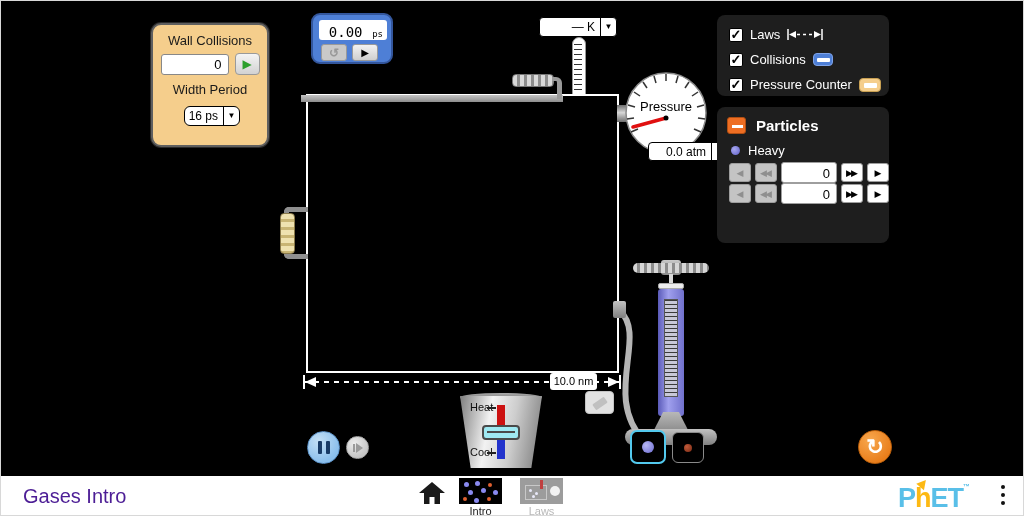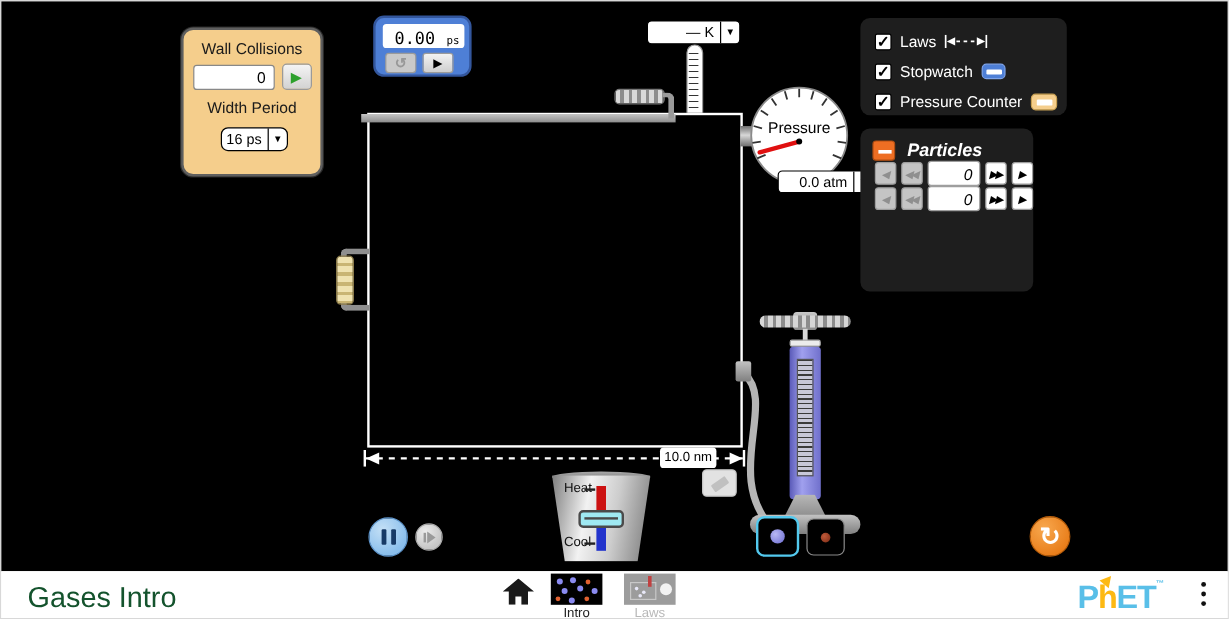--- a/index.html
+++ b/index.html
@@ -262,7 +262,7 @@
       </div>
       <div class="view-row">
         <span class="checkbox">✓</span>
-        <span class="view-label">Stopwatch</span>
+        <span class="view-label">Collisions</span>
         <span class="icon-stopwatch"></span>
       </div>
       <div class="view-row">

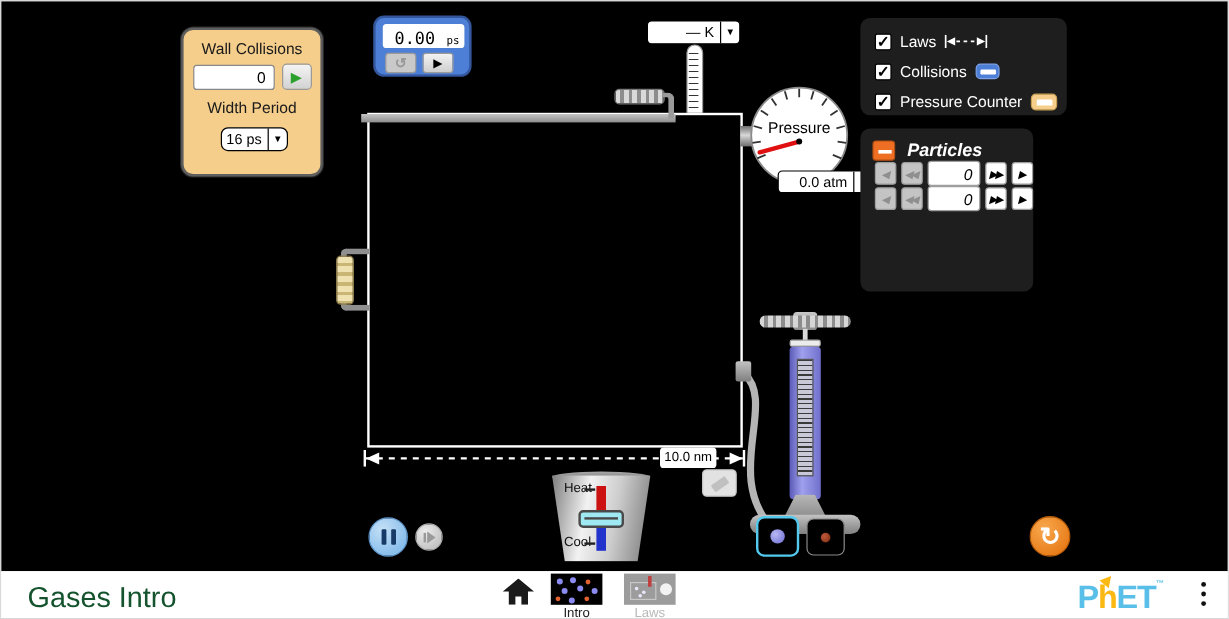--- a/index.html
+++ b/index.html
@@ -66,7 +66,7 @@
   .icon-counter { width:22px; height:14px; background:#F5CE8C; border:1px solid #c8a052; border-radius:4px; position:relative; }
   .icon-counter::after { content:""; position:absolute; left:4px; top:4px; width:13px; height:5px; background:#fff; border-radius:1px; }
 
-  .particles-panel { left:716px; top:106px; width:144px; height:136px; padding:10px 0 0 10px;font-style:italic; }
+  .particles-panel { left:716px; top:106px; width:172px; height:136px; padding:10px 0 0 10px; }
   .pp-head { display:flex; align-items:center; gap:10px; }
   .pp-minus { width:19px; height:17px; background:#EE6E23; border:1px solid #b14e12; border-radius:3px; position:relative; cursor:pointer; }
   .pp-minus::after { content:""; position:absolute; left:4px; top:7px; width:11px; height:3px; background:#fff; }

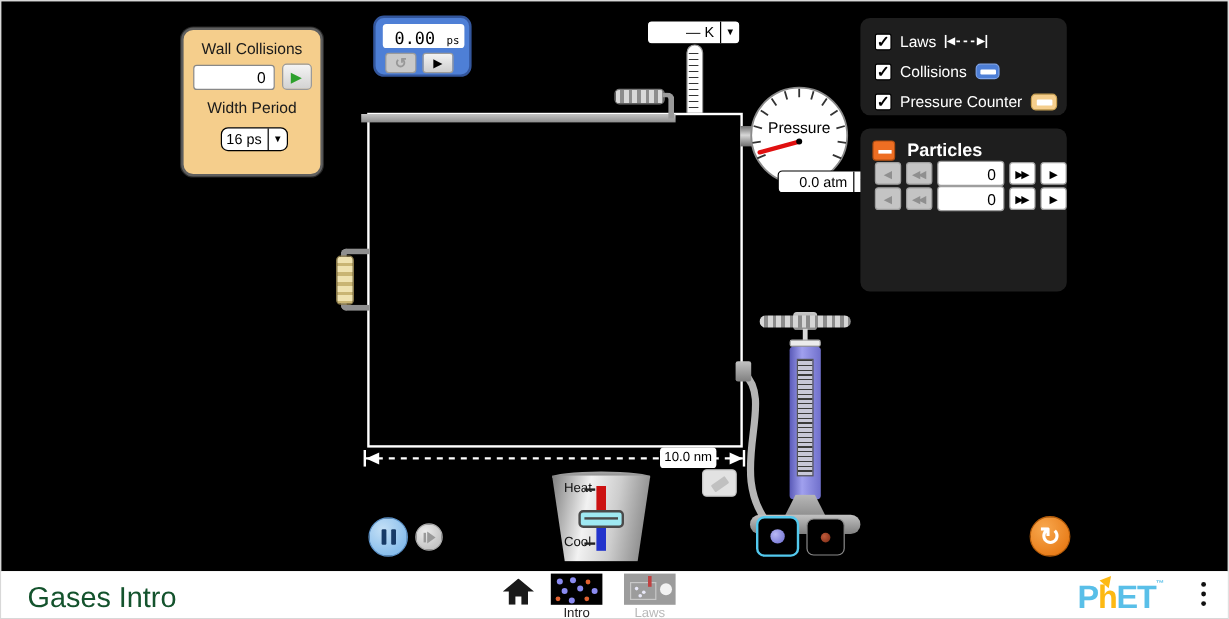--- a/index.html
+++ b/index.html
@@ -277,6 +277,10 @@
         <span class="pp-minus"></span>
         <span class="pp-title">Particles</span>
       </div>
+      <div class="pp-species">
+        <span class="dot dot-heavy"></span>
+        <span>Heavy</span>
+      </div>
       <div class="spin-row">
         <span class="spin-btn spin-disabled">◀</span>
         <span class="spin-btn spin-disabled">◀◀</span>

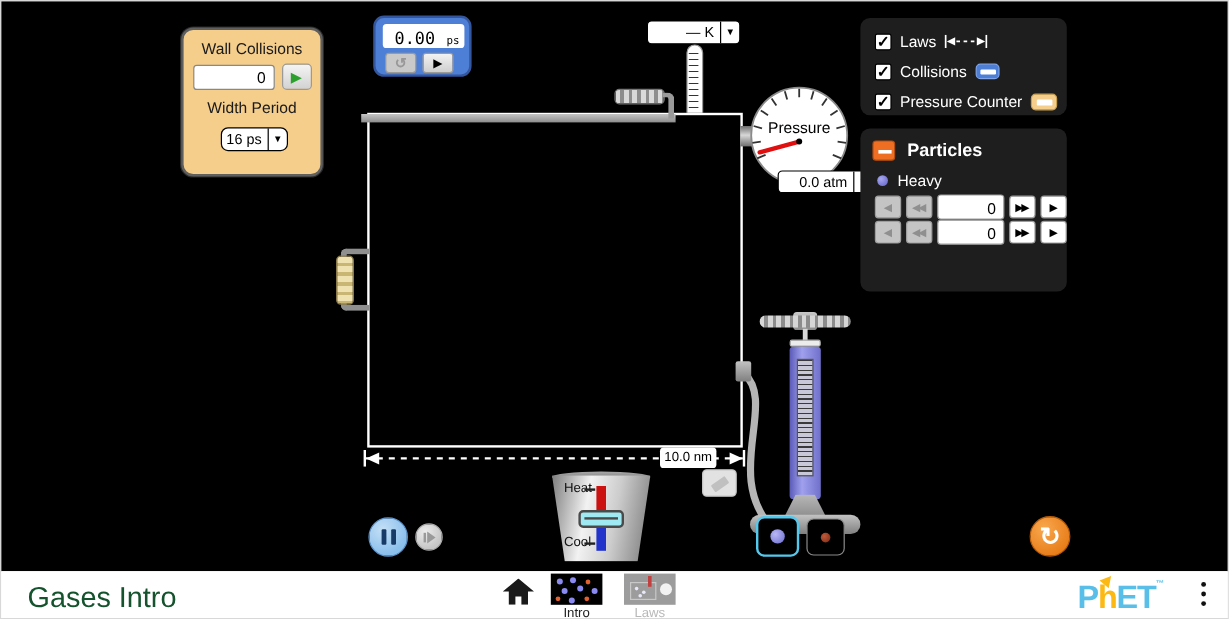--- a/index.html
+++ b/index.html
@@ -145,7 +145,7 @@
 
   
   .footer { position:absolute; left:0; top:475px; width:1024px; height:41px; background:#fff; }
-  .sim-title { position:absolute; left:22px; top:9px; font-size:24px; color:#14532d; }
+  .sim-title { position:absolute; left:22px; top:9px; font-size:20px; color:#4c1d95; }
   .home-btn { position:absolute; left:418px; top:481px; width:26px; height:22px; cursor:pointer; }
   .tab { position:absolute; top:477px; width:43px; text-align:center; cursor:pointer; }
   .tab-intro { left:458px; }

